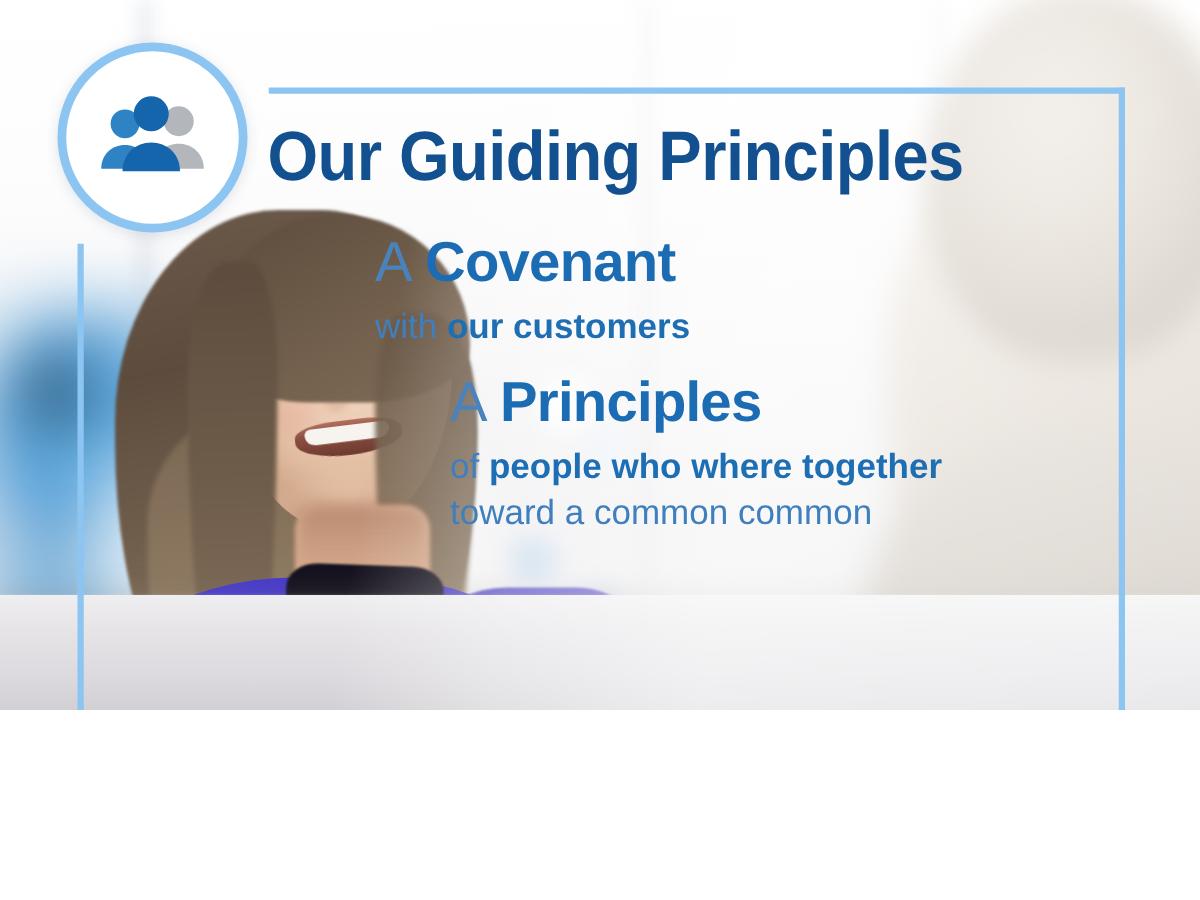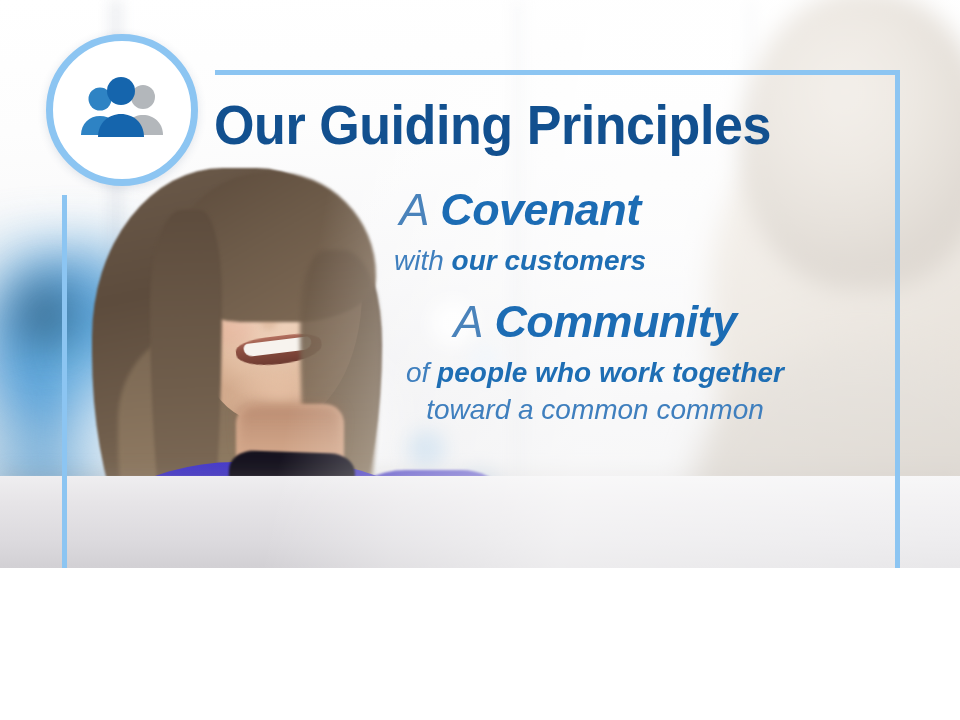--- a/index.html
+++ b/index.html
@@ -276,7 +276,7 @@
     transform:scaleX(.93); transform-origin:left center; white-space:nowrap;
   }
 
-  .block{ position:absolute; text-align:center;font-style:italic; }
+  .block{ position:absolute; text-align:left; }
   .headline{
     font-size:45px; line-height:1.06; white-space:nowrap;
     font-family:"Liberation Sans", sans-serif;

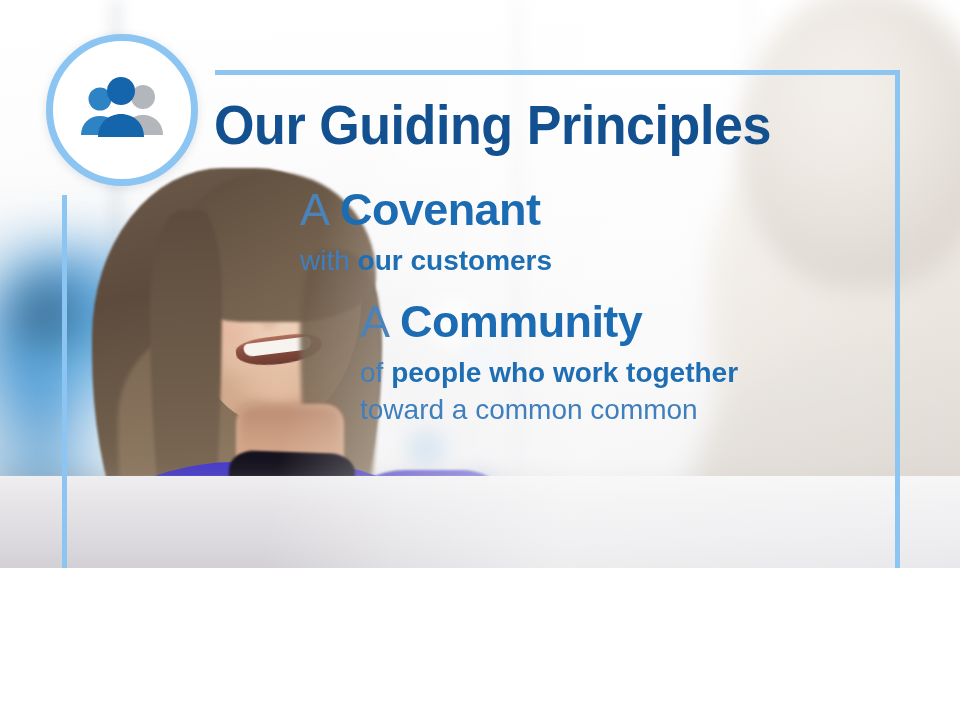--- a/index.html
+++ b/index.html
@@ -393,7 +393,7 @@
   <div class="block" id="block2">
     <div class="headline">
       <span class="art">A</span>
-      <span class="key">Community</span>
+      <span class="key">Principles</span>
     </div>
     <div class="sub"><span>of </span><b>people who work together</b><br><span>toward a common common</span></div>
   </div>

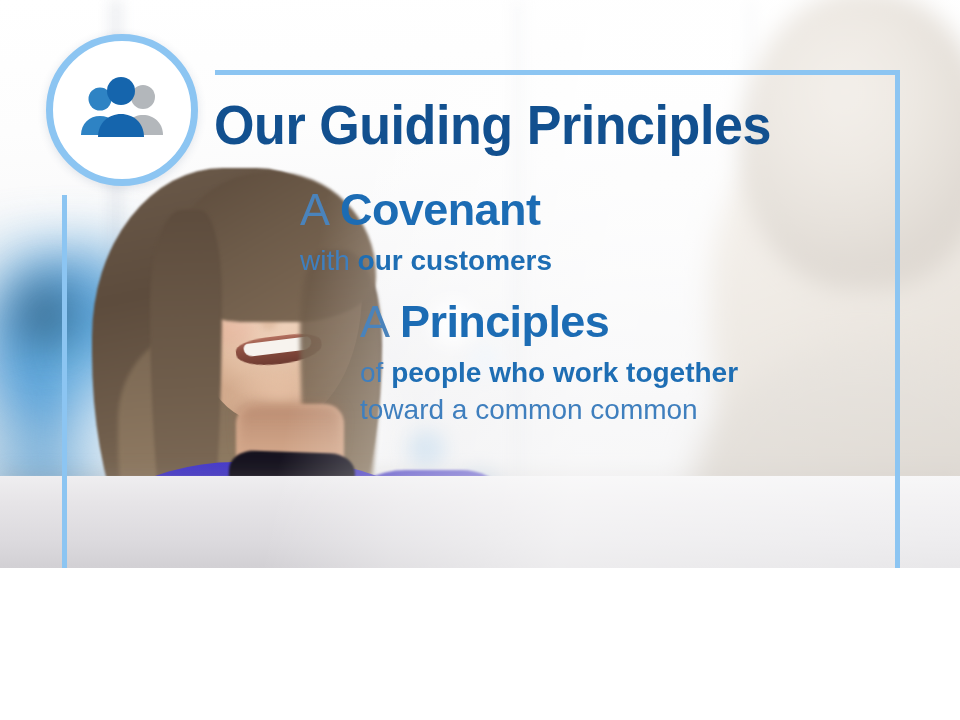--- a/index.html
+++ b/index.html
@@ -395,7 +395,7 @@
       <span class="art">A</span>
       <span class="key">Principles</span>
     </div>
-    <div class="sub"><span>of </span><b>people who work together</b><br><span>toward a common common</span></div>
+    <div class="sub"><span>of </span><b>people who where together</b><br><span>toward a common common</span></div>
   </div>
 
 

